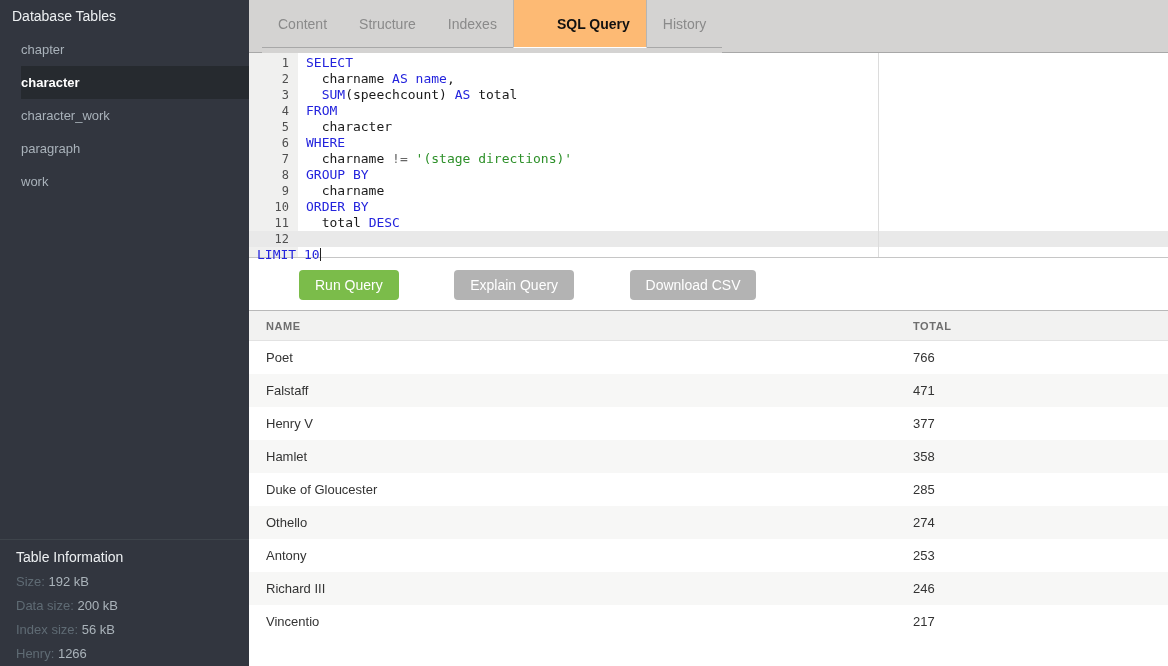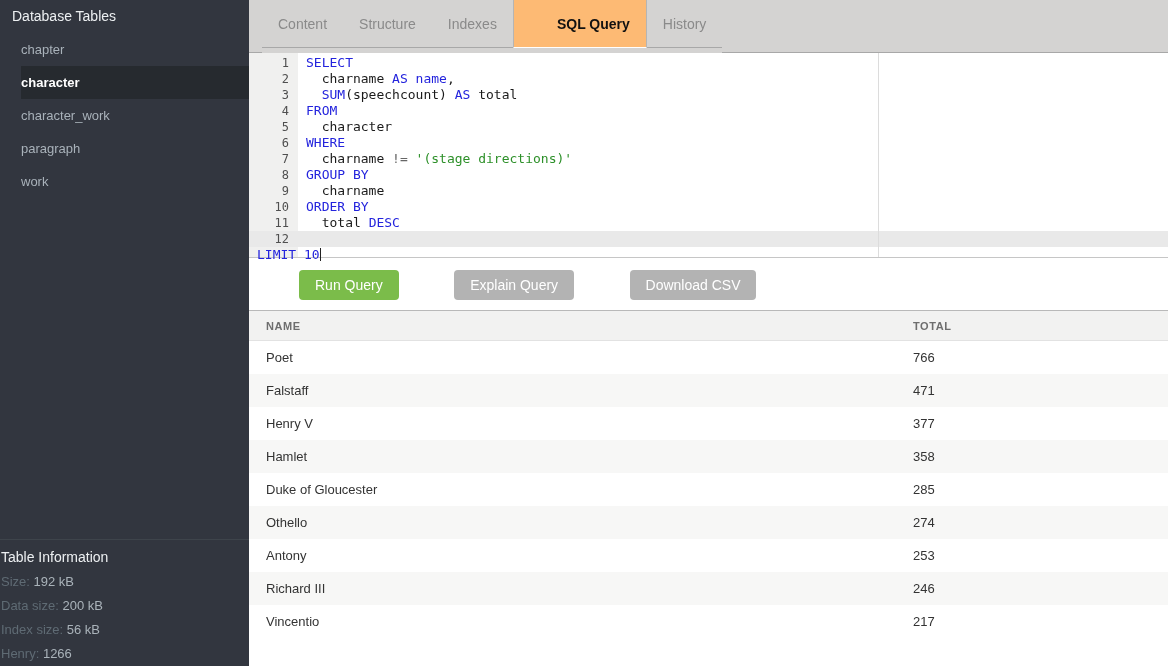--- a/index.html
+++ b/index.html
@@ -14,7 +14,7 @@
   .side-item { height: 33px; line-height: 33px; padding-left: 0; font-size: 13px; cursor: default; margin-left: 21px; }
   .side-item.selected { background: #262a2f; color: #ffffff; font-weight: bold; }
   .side-spacer { flex: 1; }
-  .side-info { border-top: 1px solid #3e444b; padding: 4px 12px 0 1px; }
+  .side-info { border-top: 1px solid #3e444b; padding: 4px 12px 0 16px; }
   .info-header { height: 26px; line-height: 26px; color: #edf0f2; font-size: 14px; }
   .info-row { height: 24px; line-height: 24px; font-size: 13px; }
   .info-label { color: #5f6b74; }

